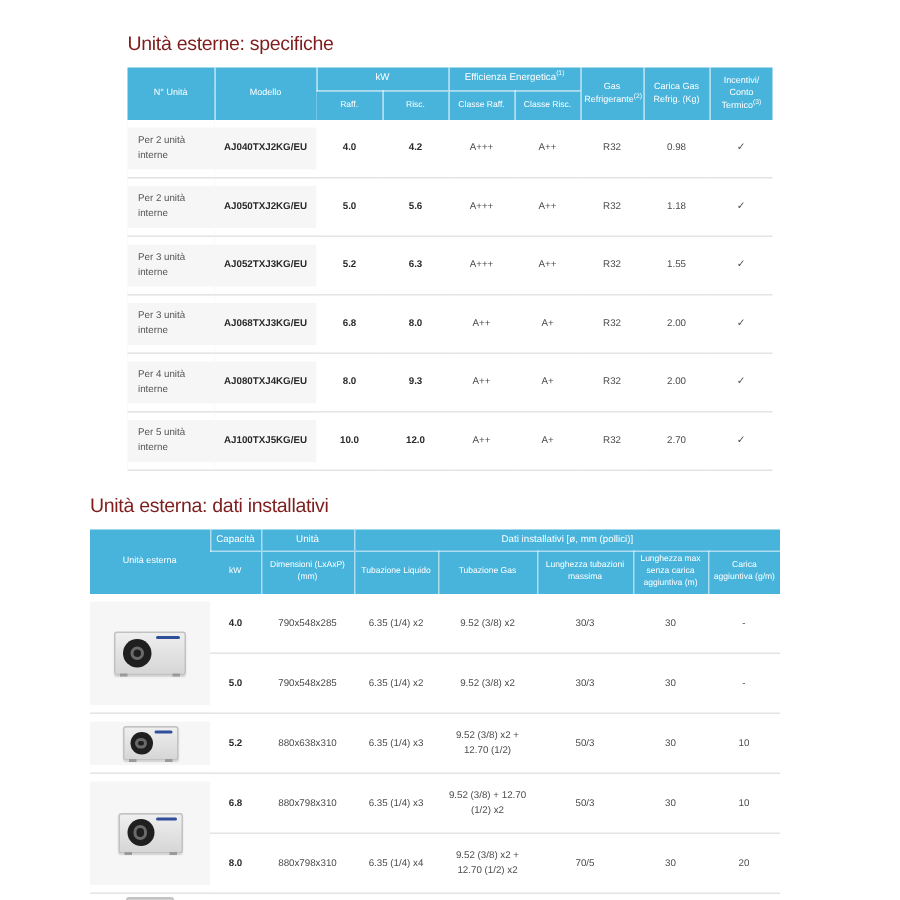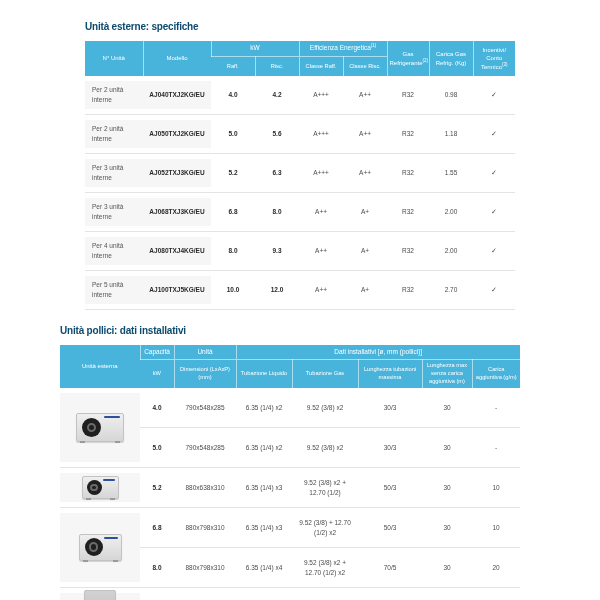--- a/index.html
+++ b/index.html
@@ -7,7 +7,7 @@
   .section{box-sizing:border-box;}
   .s1{padding-top:21px;margin-left:85px;width:430px;}
   .s2{margin-top:15px;margin-left:60px;width:460px;}
-  .title{font-size:10px;font-weight:bold;color:#0c4a6e;margin:0 0 9px 0;letter-spacing:-0.2px;}
+  .title{font-size:13px;font-weight:normal;color:#7f1d1d;margin:0 0 9px 0;letter-spacing:-0.2px;}
   table{border-collapse:collapse;table-layout:fixed;}
   table.spec{width:430px;}
   table.inst{width:460px;}

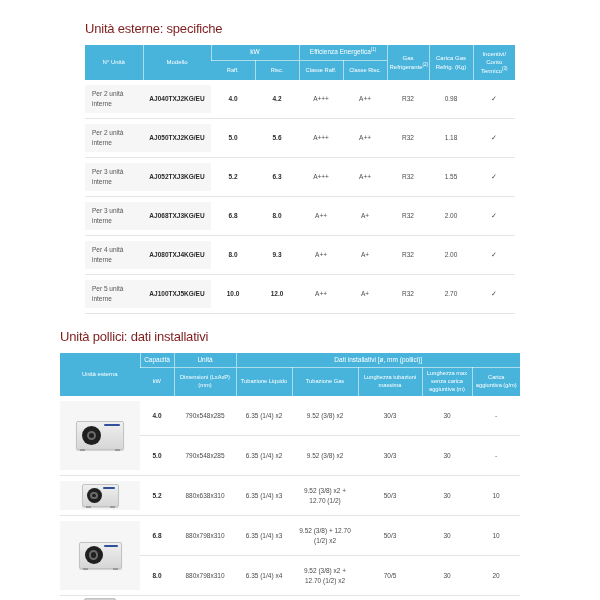--- a/index.html
+++ b/index.html
@@ -146,7 +146,7 @@
 </div>
 
 <div class="section s2">
-  <h2 class="title">Unità pollici: dati installativi</h2>
+  <h2 class="title">Unità esterna: dati installativi</h2>
   <table class="inst">
     <colgroup>
       <col style="width:80px">

